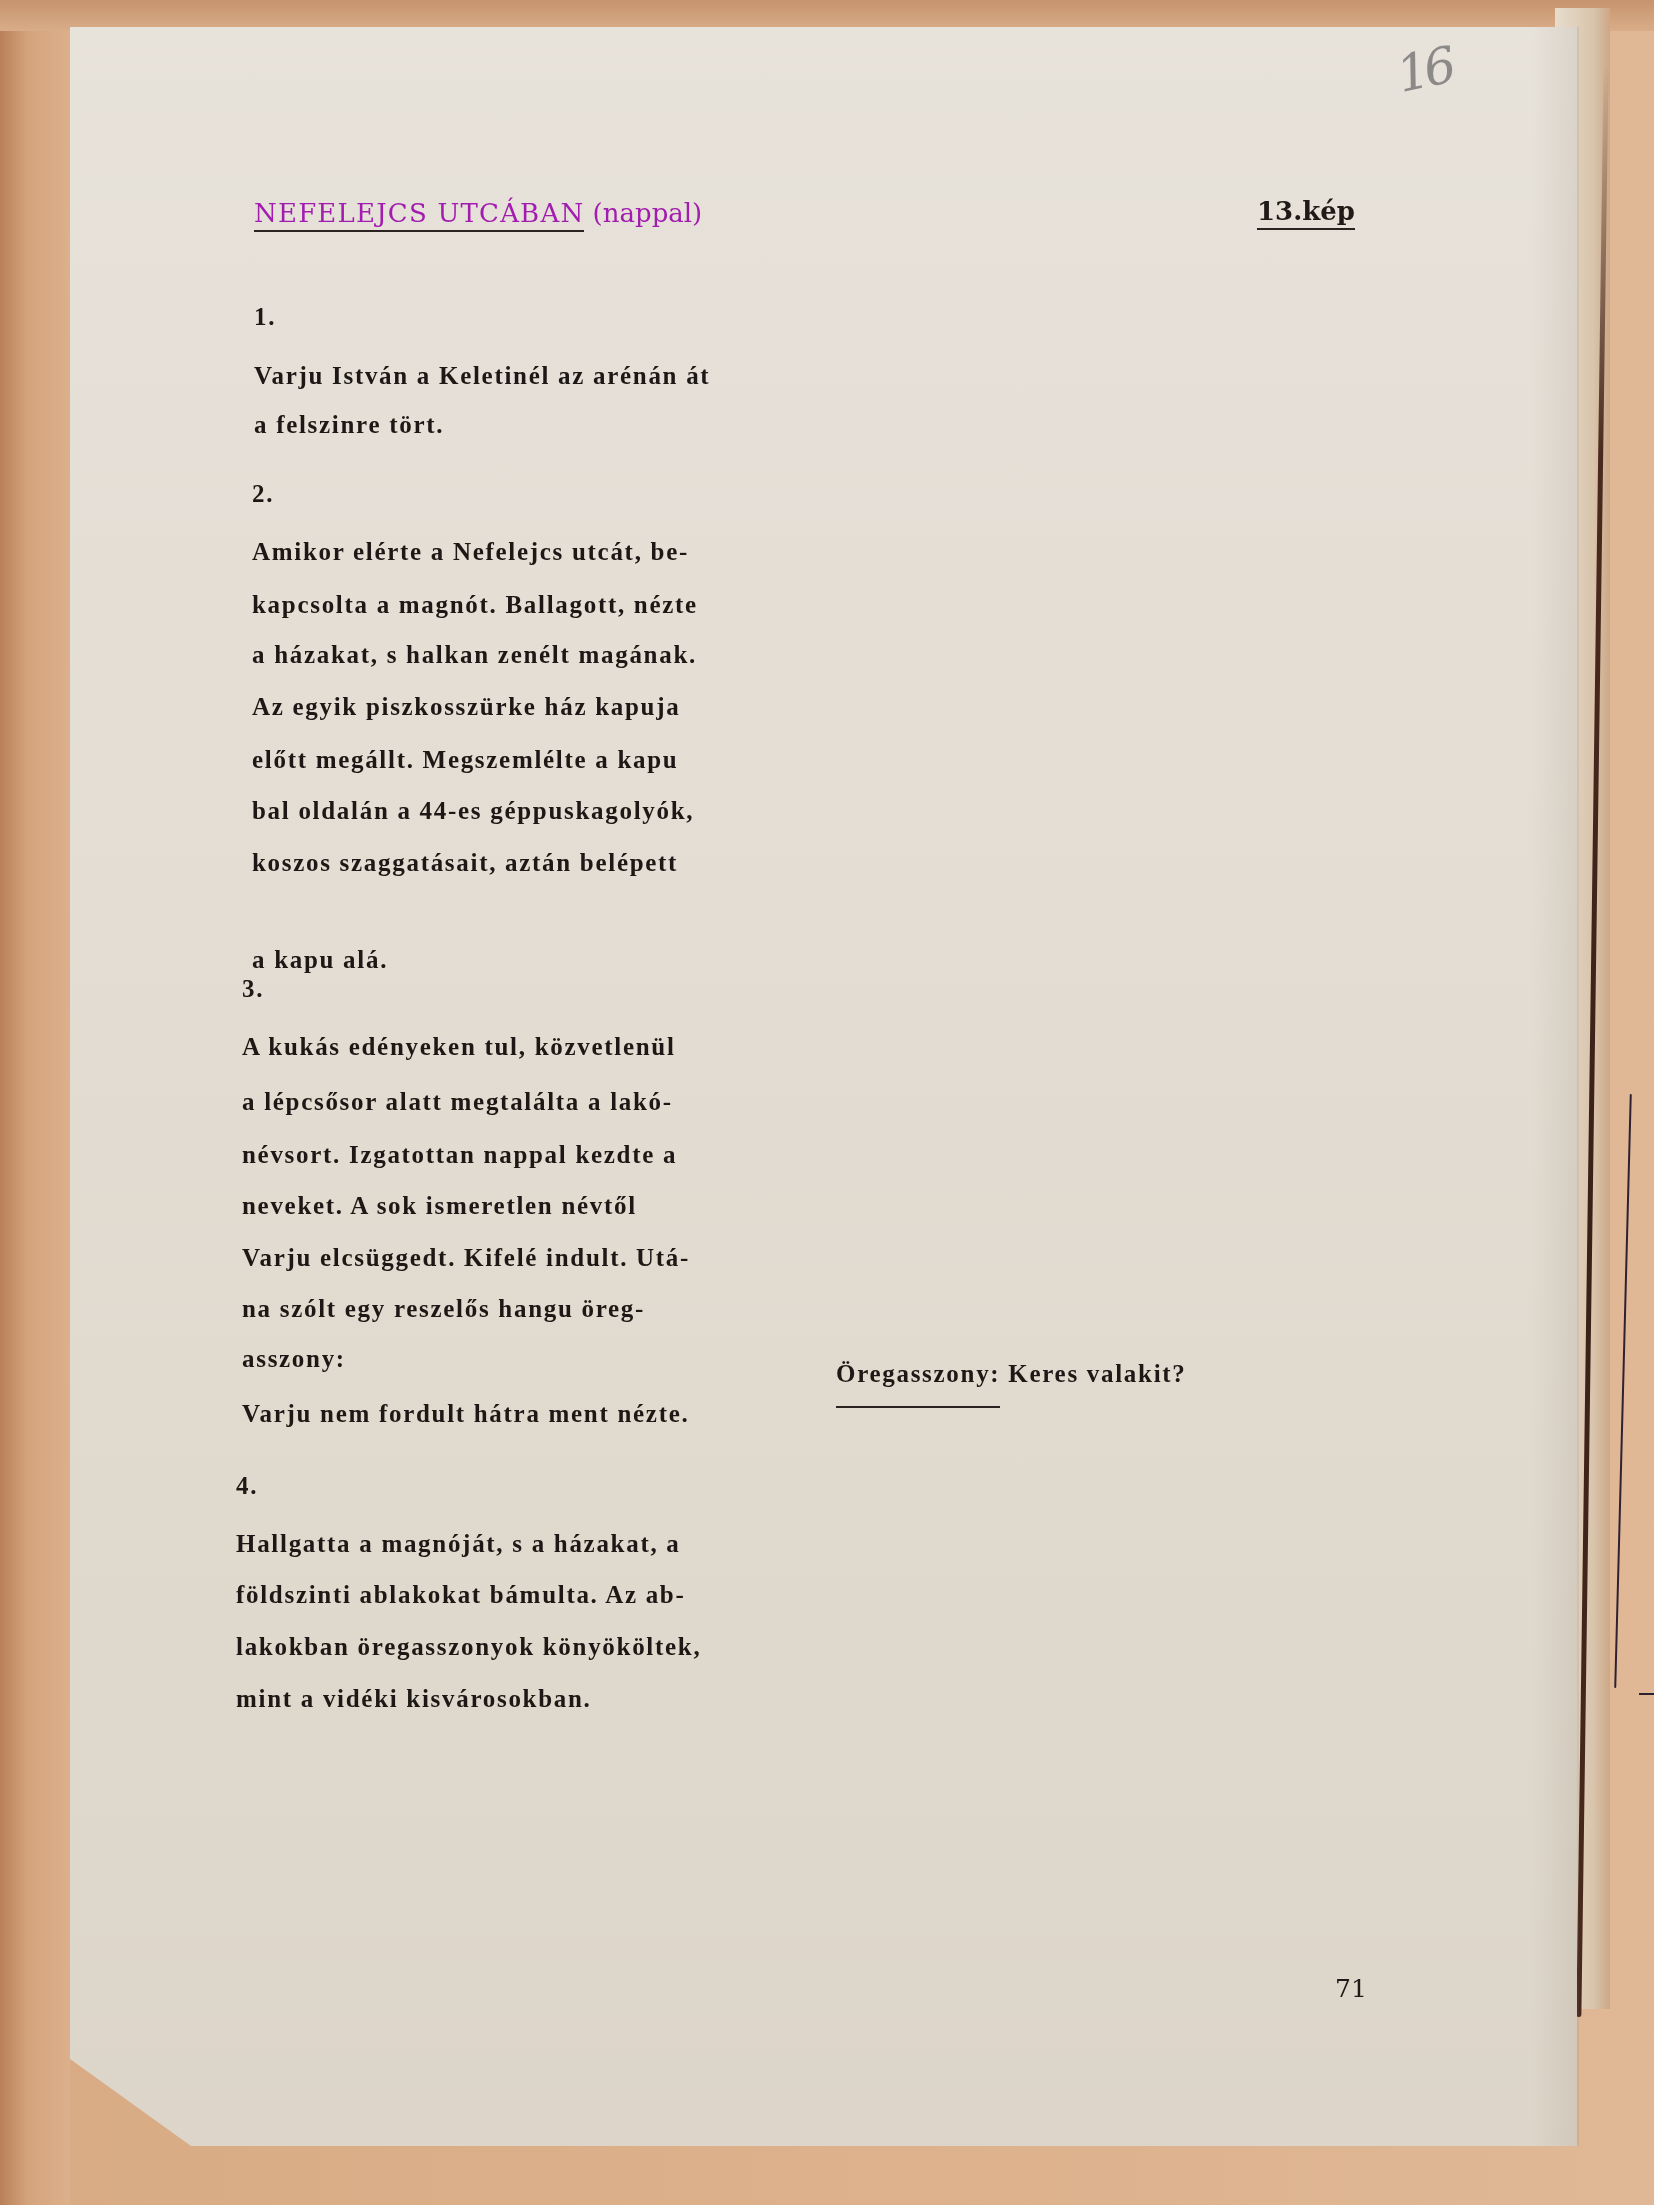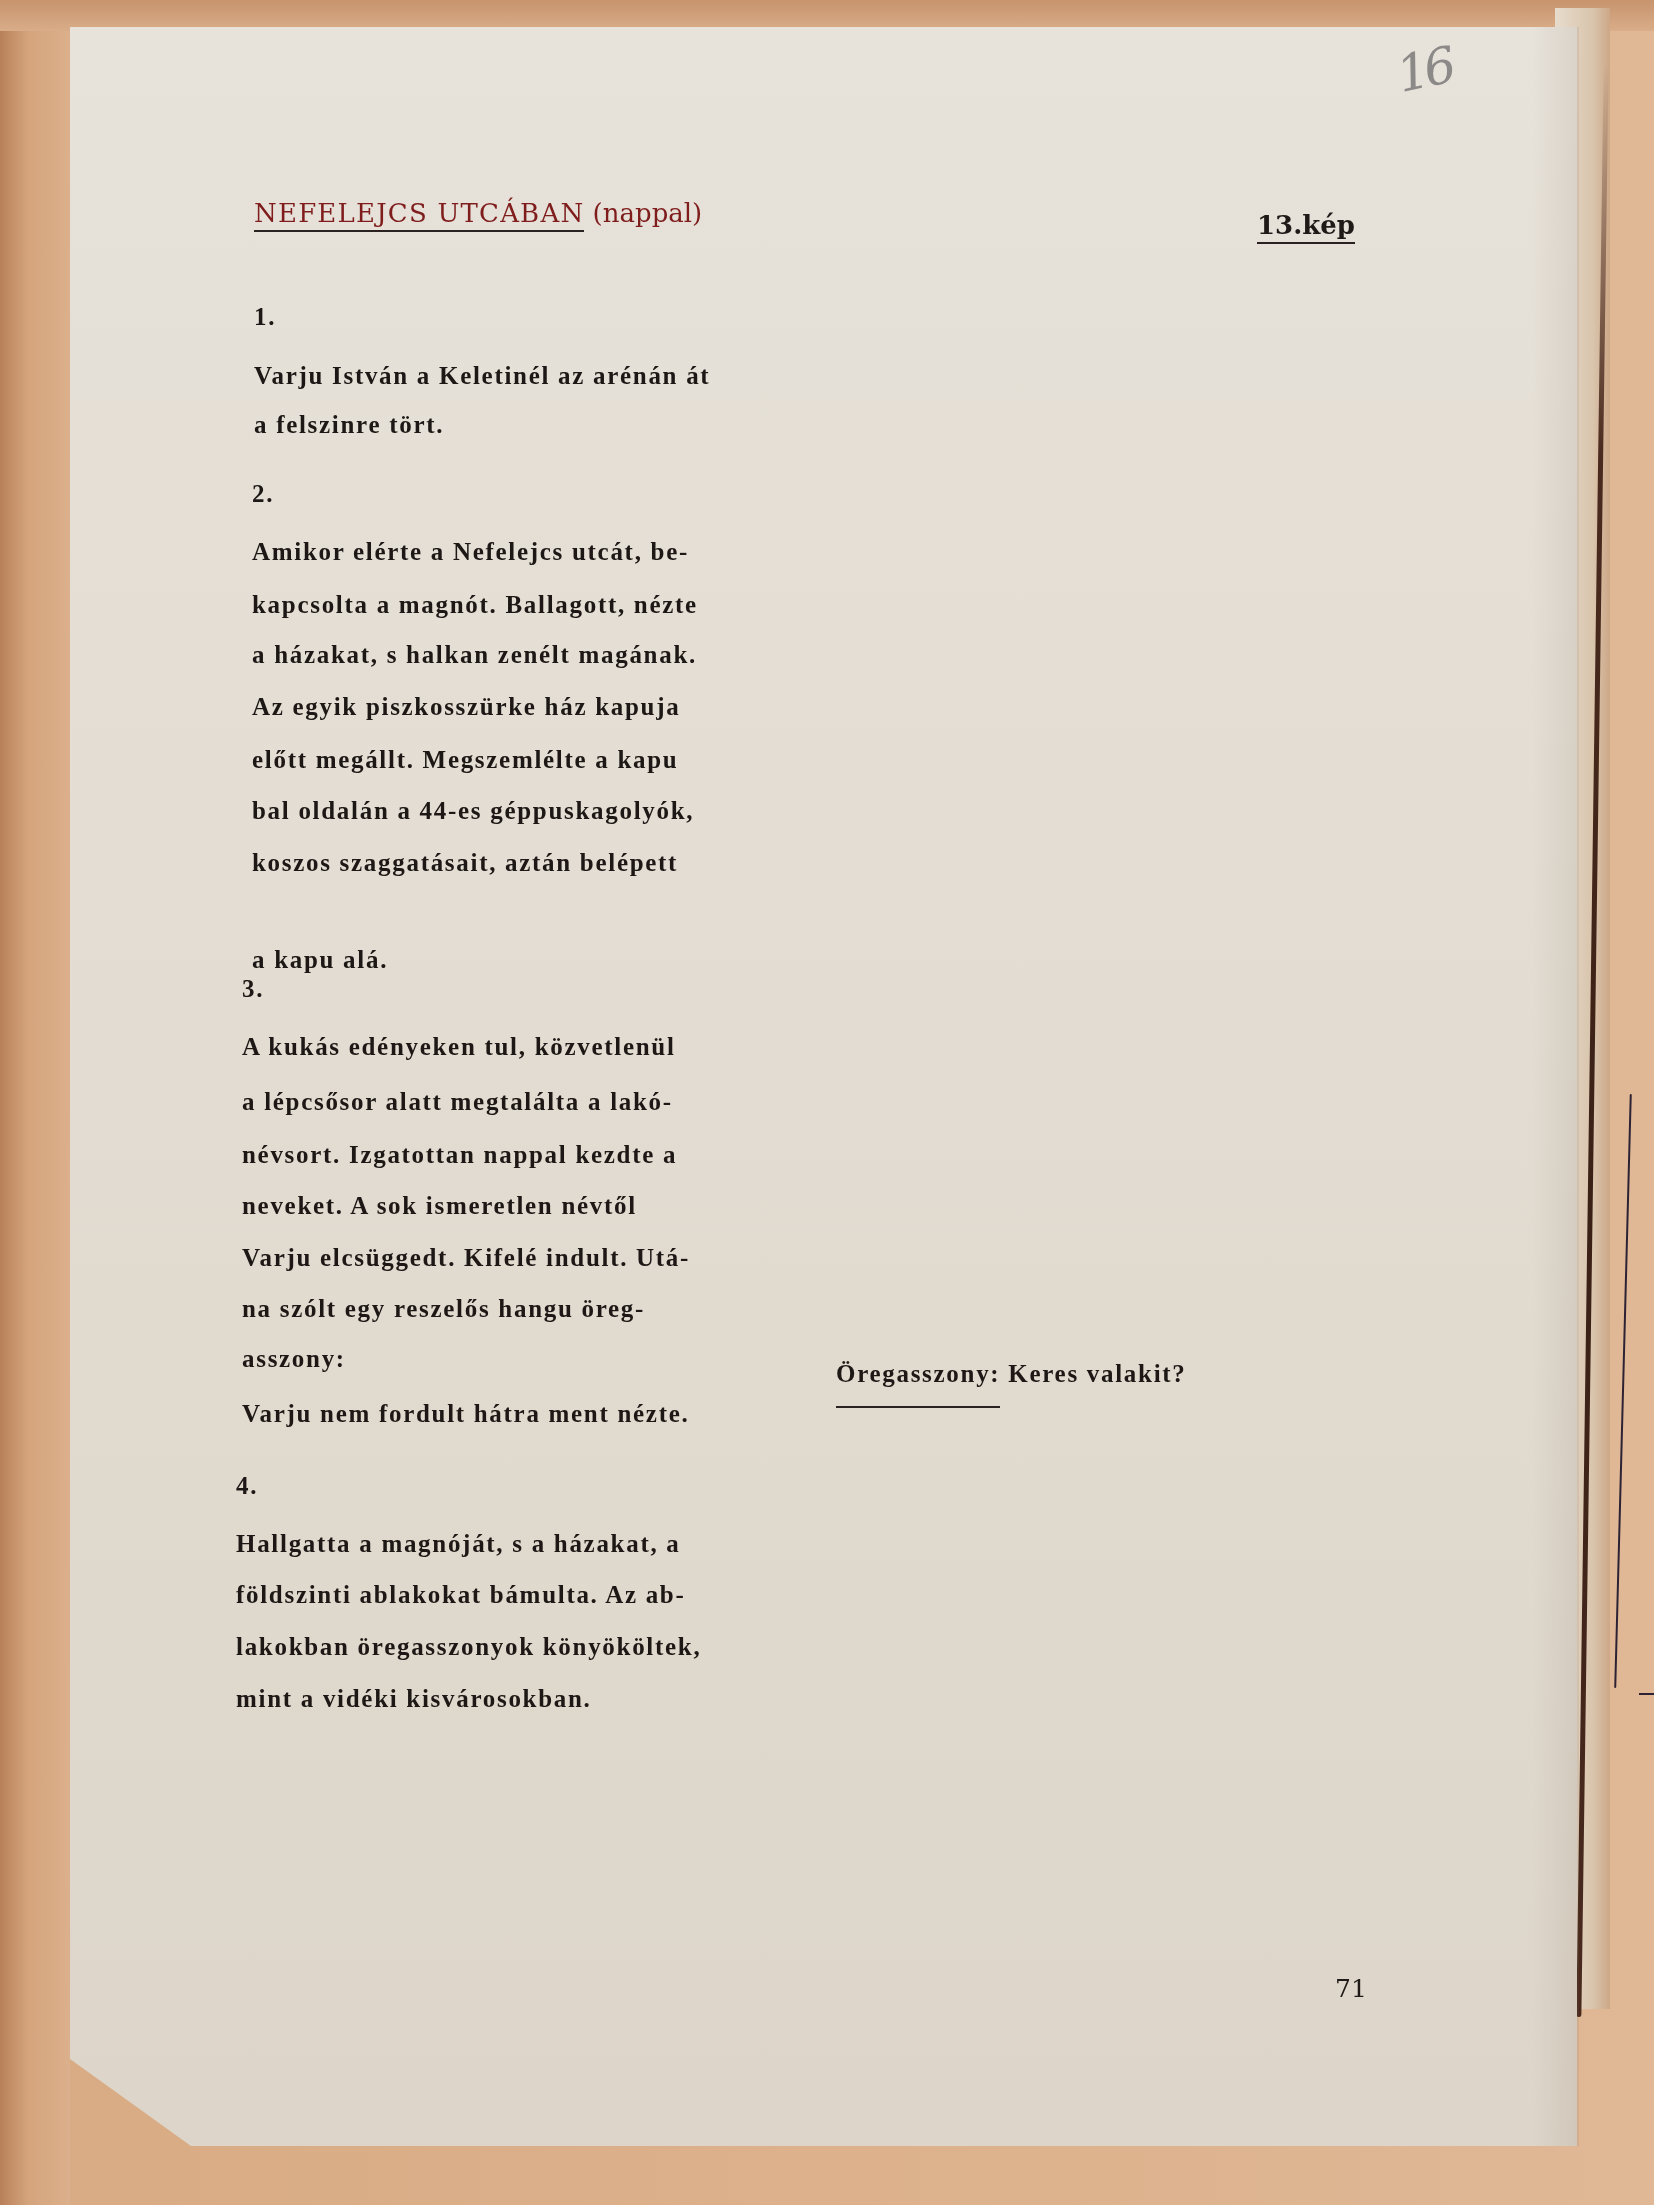--- a/index.html
+++ b/index.html
@@ -52,7 +52,7 @@
   }
   .scene-title {
     position: absolute; left: 254px; top: 198px;
-    font-family: "DejaVu Serif", serif; font-size: 26px; color: #7f1d1d;
+    font-family: "DejaVu Serif", serif; font-size: 26px; color: #a21caf;
     white-space: nowrap;
   }
   .scene-title .underlined {

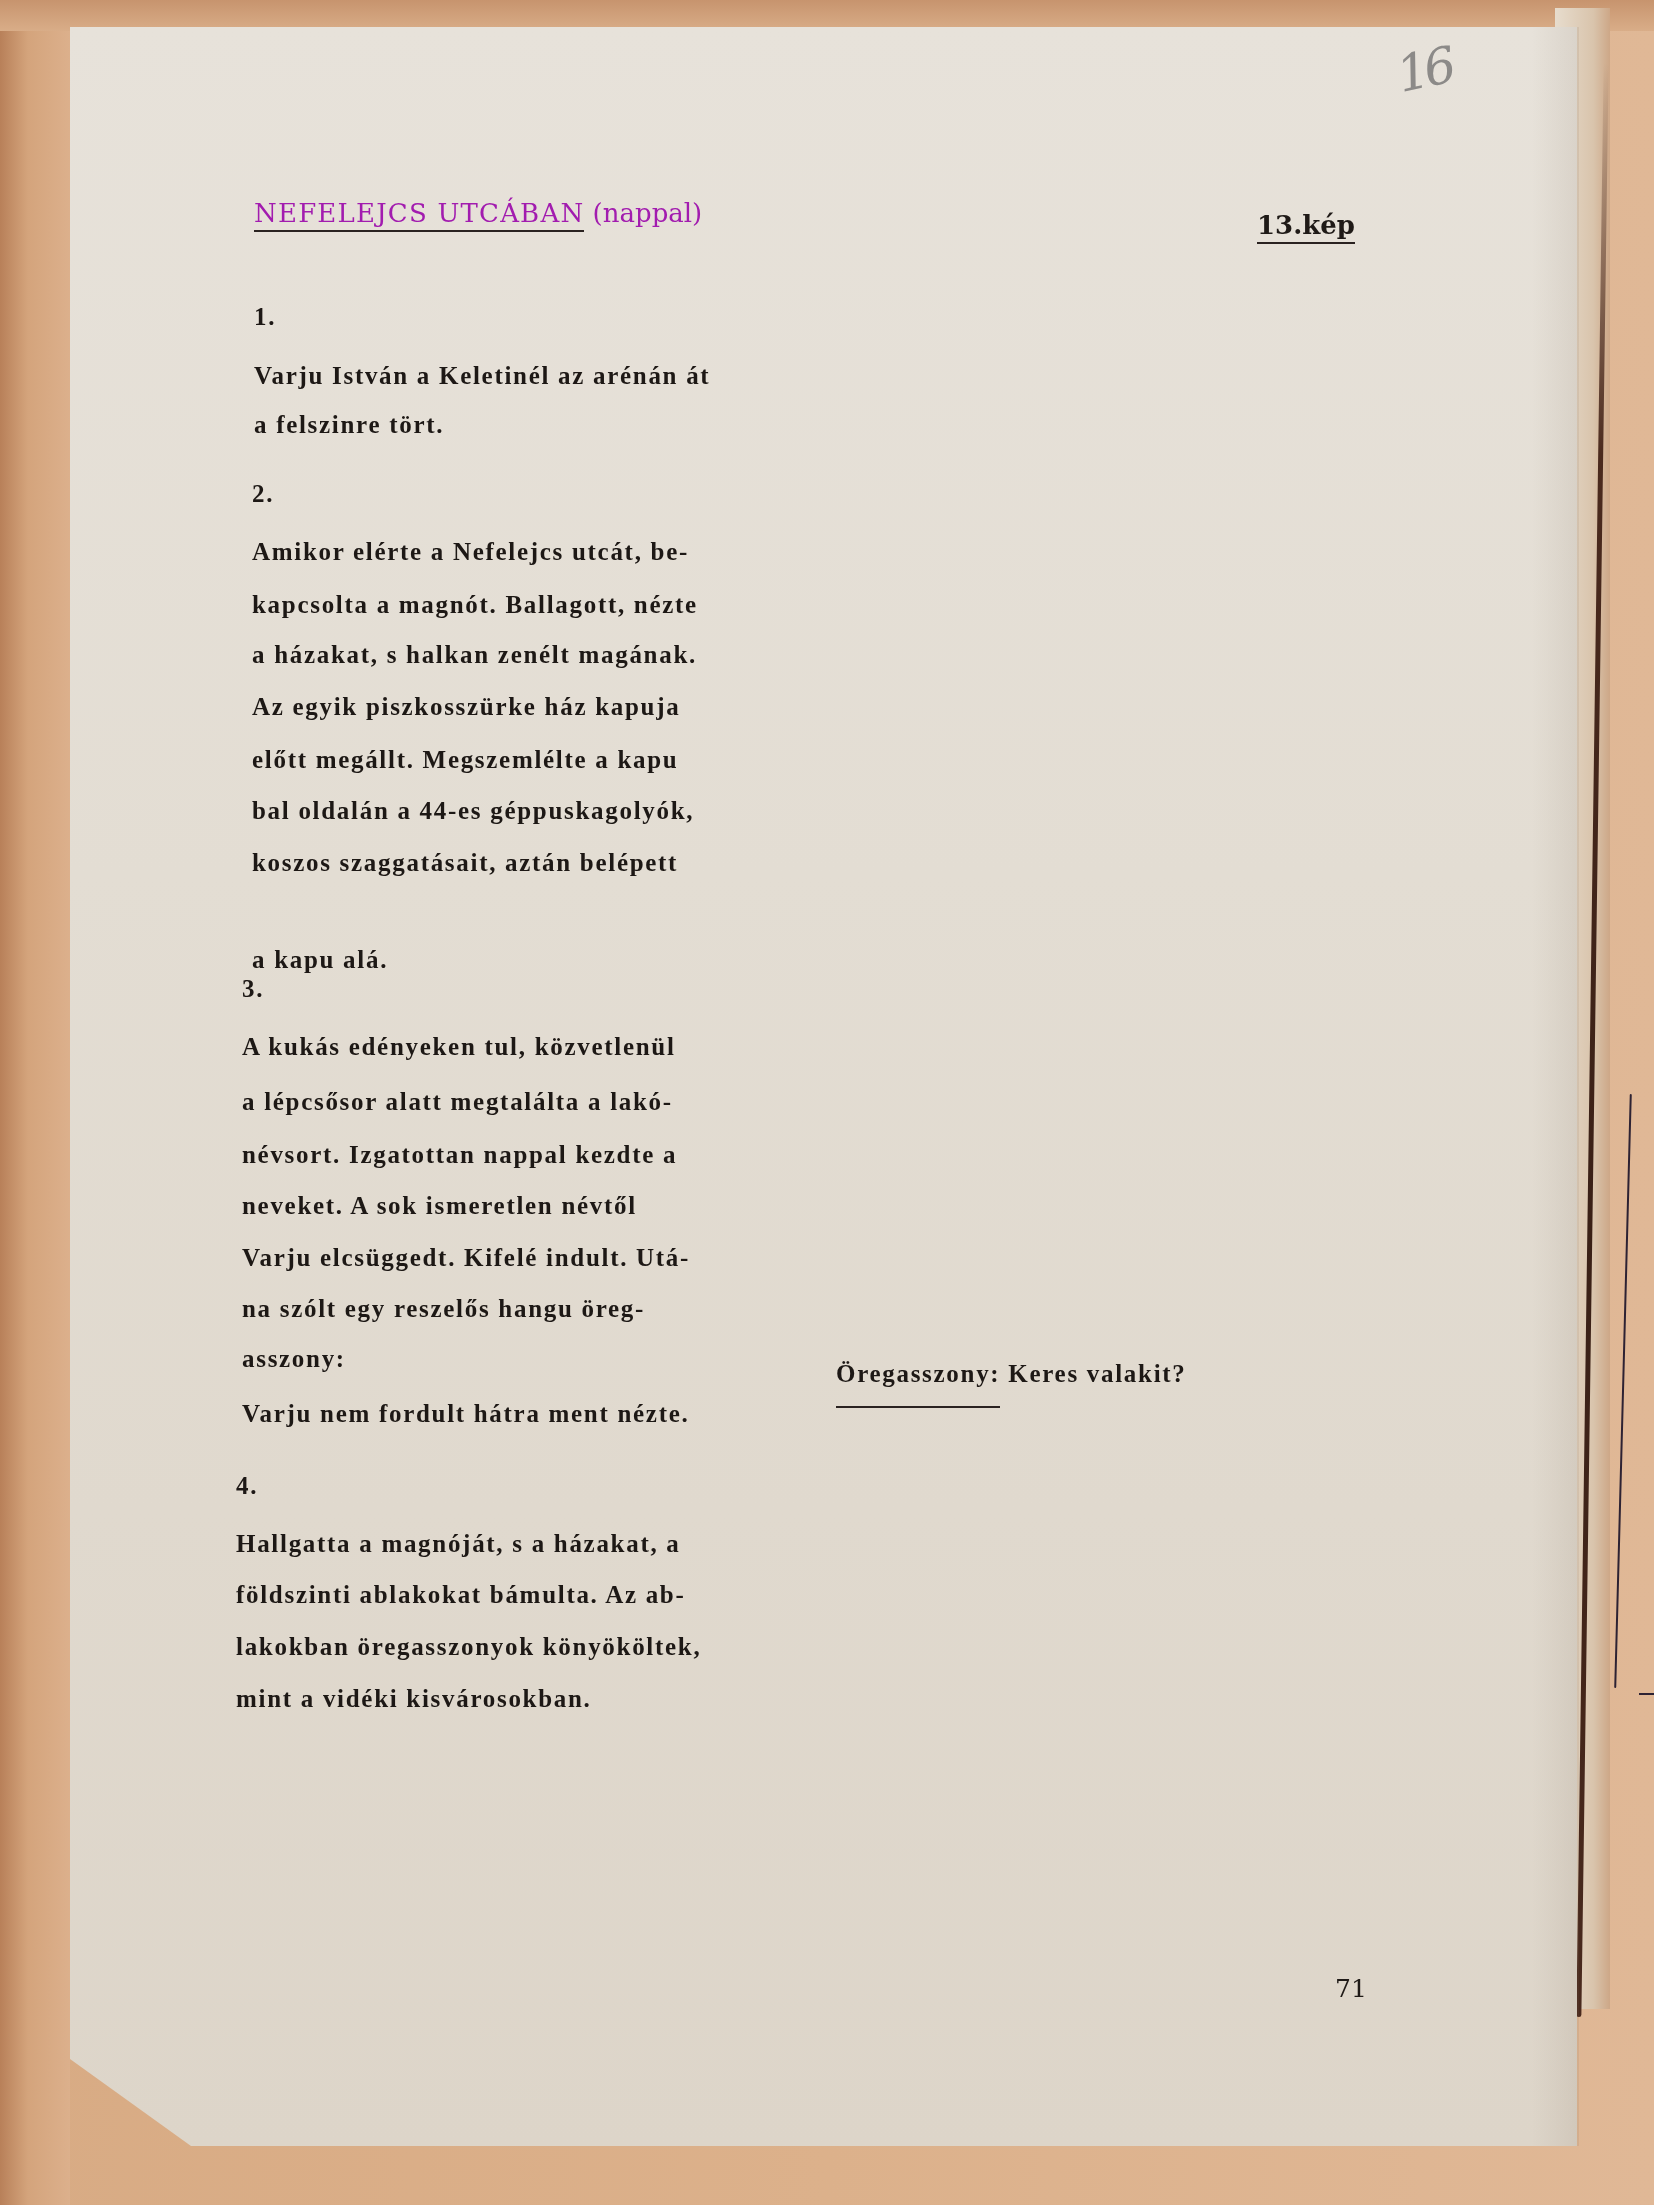--- a/index.html
+++ b/index.html
@@ -60,7 +60,7 @@
     border-bottom: 2.3px solid #2a2220; padding-bottom: 1.6px;
   }
   .scene-number {
-    position: absolute; left: 1257px; top: 210px;
+    position: absolute; left: 1257px; top: 196px;
     font-family: "DejaVu Serif", serif; font-size: 26px; color: #1f1a17;
     border-bottom: 2.3px solid #2a2220; padding-bottom: 1.6px; font-weight: bold;
   }

